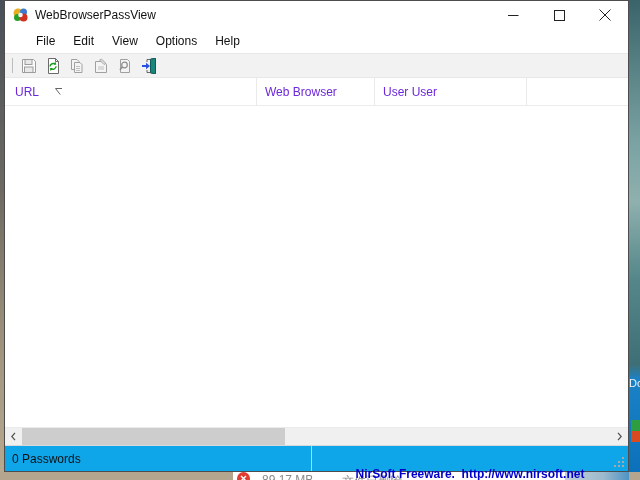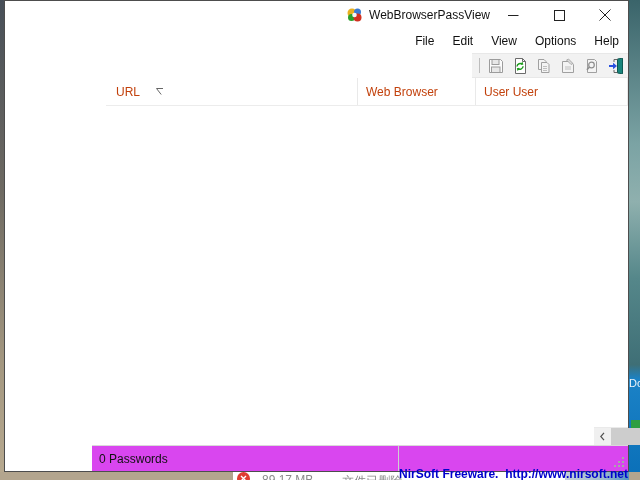--- a/index.html
+++ b/index.html
@@ -27,7 +27,7 @@
 
   
   .window { position:absolute; left:4px; top:0; width:625px; height:472px;
-    border:1px solid #4d4d4d; background:#fff; display:flex; flex-direction:column;align-items:flex-end; }
+    border:1px solid #4d4d4d; background:#fff; display:flex; flex-direction:column; }
 
   .titlebar { height:28px; display:flex; align-items:center; background:#fff; flex:0 0 auto; }
   .app-icon { width:16px; height:16px; margin-left:8px; margin-right:6px; flex:0 0 auto; }

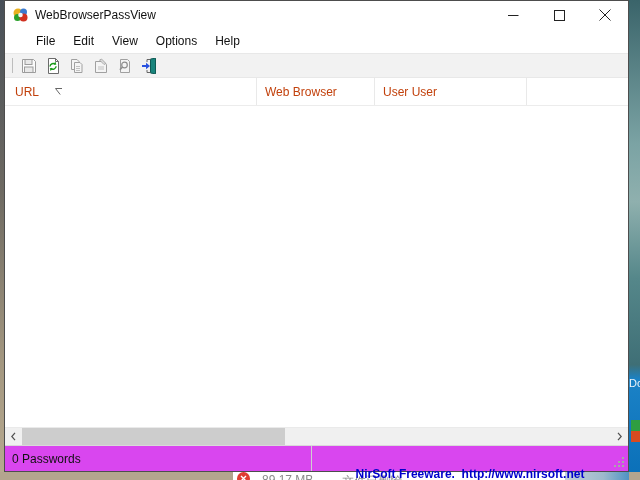--- a/index.html
+++ b/index.html
@@ -45,7 +45,7 @@
   .tool-btn { width:24px; height:22px; display:flex; align-items:center; justify-content:center; }
 
   .header-row { height:28px; display:flex; align-items:stretch; border-bottom:1px solid #ececec;
-    font-size:12px; color:#c2410c; flex:0 0 auto; background:#fff; }
+    font-size:12px; color:#6d28d9; flex:0 0 auto; background:#fff; }
   .col { display:flex; align-items:center; padding-left:8px; border-right:1px solid #e9e9e9; }
   .col-url { width:252px; padding-left:10px; }
   .col-browser { width:118px; }

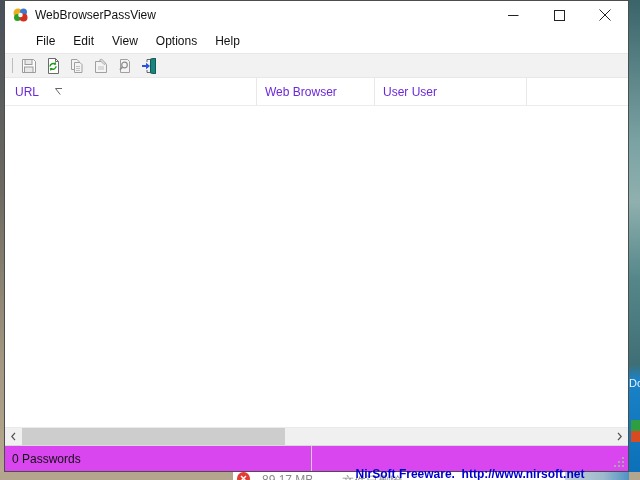--- a/index.html
+++ b/index.html
@@ -61,7 +61,7 @@
   .scroll-arrow-right { margin-left:auto; }
   .scroll-thumb { position:absolute; left:17px; top:0; width:263px; height:100%; background:#cdcdcd; }
 
-  .statusbar { height:26px; background:#d946ef; border-top:1px solid #d9d9d9; display:flex;
+  .statusbar { height:26px; background:#0ea5e9; border-top:1px solid #d9d9d9; display:flex;
     align-items:center; font-size:12px; position:relative; flex:0 0 auto; }
   .status-left { width:306px; padding-left:7px; color:#111; }
   .status-sep { width:1px; height:100%; background:#cfcfcf; }

